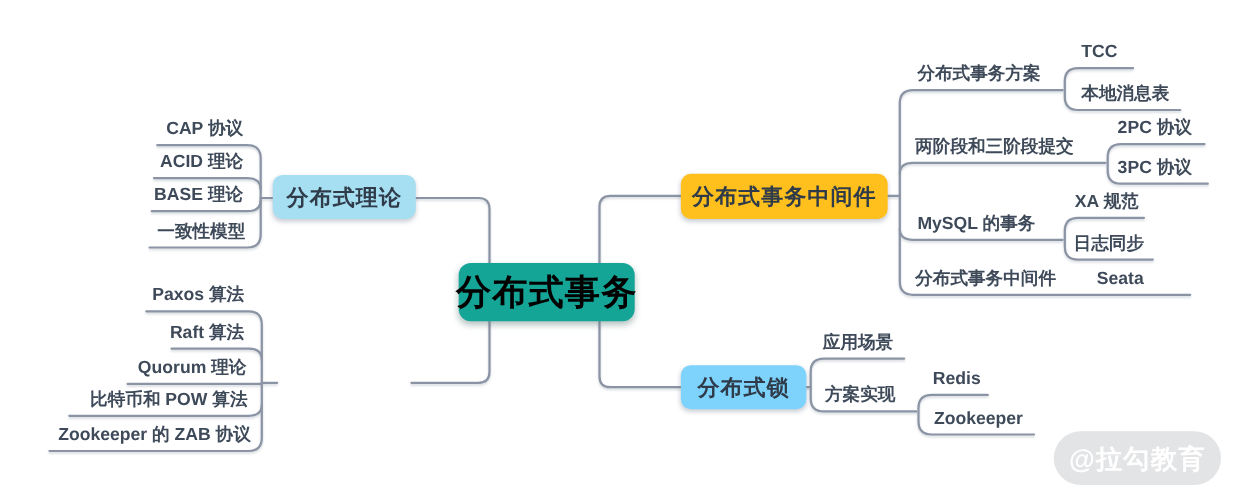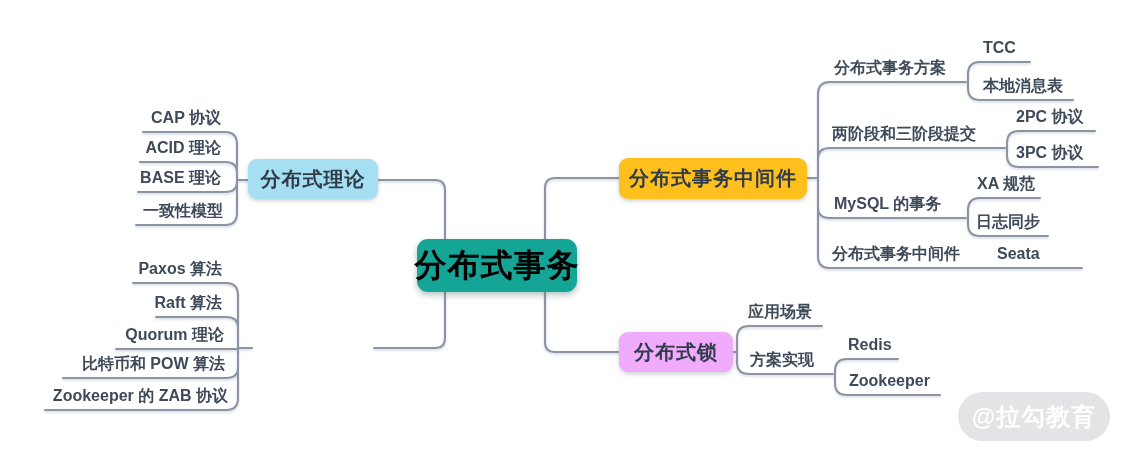--- a/index.html
+++ b/index.html
@@ -79,7 +79,7 @@
 
   <div class="node branch" style="left:248px;top:159px;width:130px;height:40px;background:#a6def2;">分布式理论</div>
   <div class="node branch" style="left:619px;top:158px;width:188px;height:41px;background:#ffc01e;">分布式事务中间件</div>
-  <div class="node branch" style="left:619px;top:332px;width:114px;height:40px;background:#f0abfc;">分布式锁</div>
+  <div class="node branch" style="left:619px;top:332px;width:114px;height:40px;background:#7dd3fc;">分布式锁</div>
 
   <div class="leaf" style="right:908px;top:108px;">CAP 协议</div>
   <div class="leaf" style="right:908px;top:138px;">ACID 理论</div>

